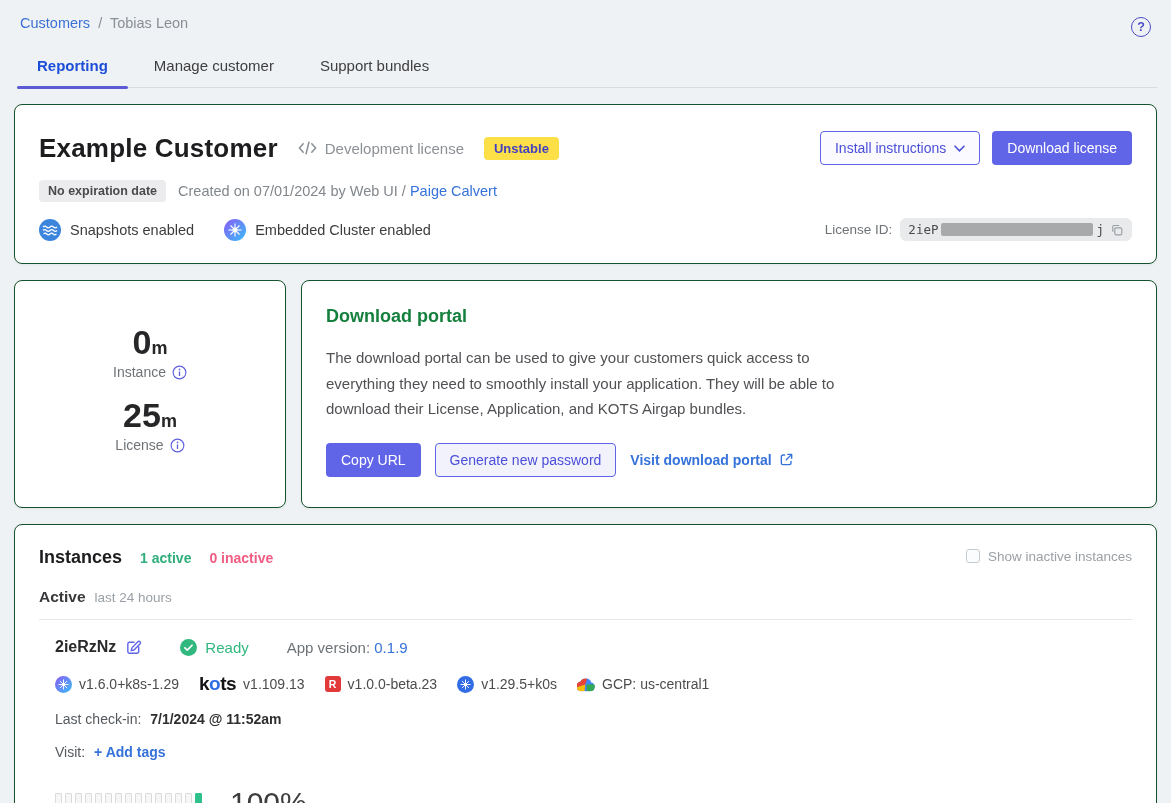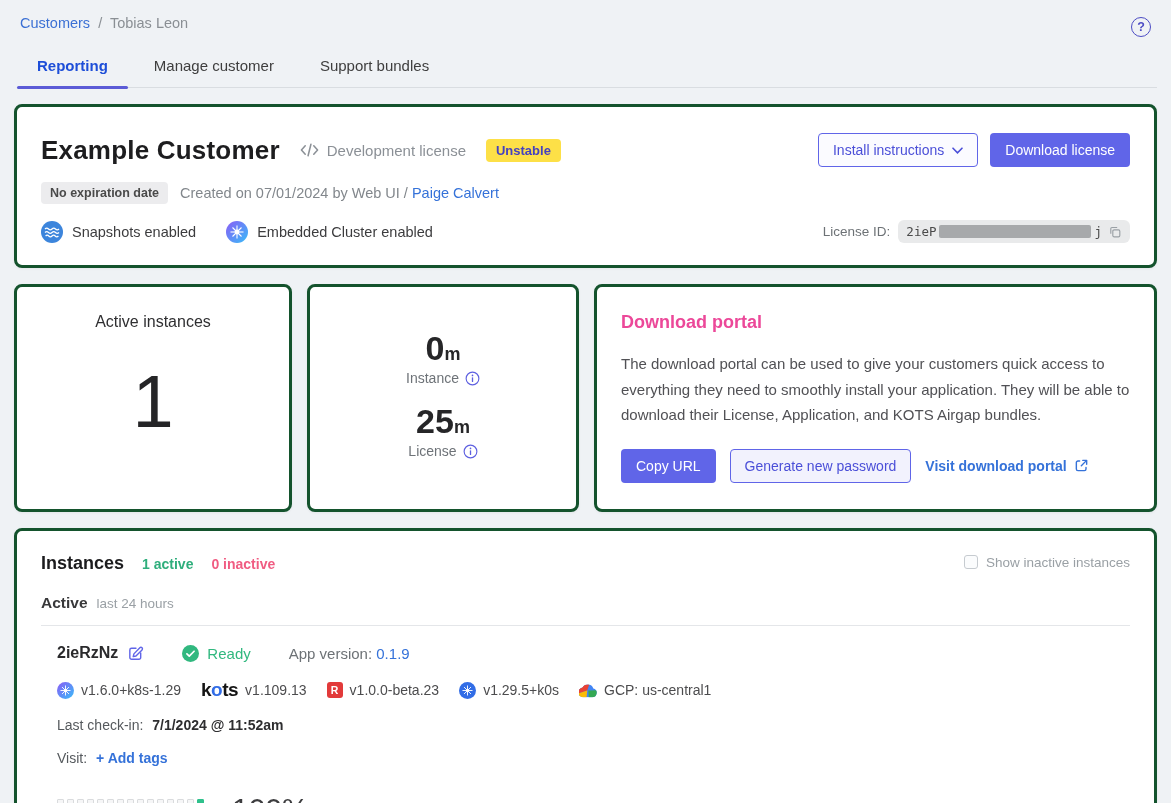--- a/index.html
+++ b/index.html
@@ -29,7 +29,7 @@
   
   main { padding:16px 14px 0 14px; display:flex; flex-direction:column; gap:16px; }
   .card {
-    background:#fff; border:3px solid #14532d; border-radius:8px;
+    background:#fff; border:1px solid #14532d; border-radius:8px;
     box-shadow:0 1px 3px rgba(0,0,0,.05);
   }
   

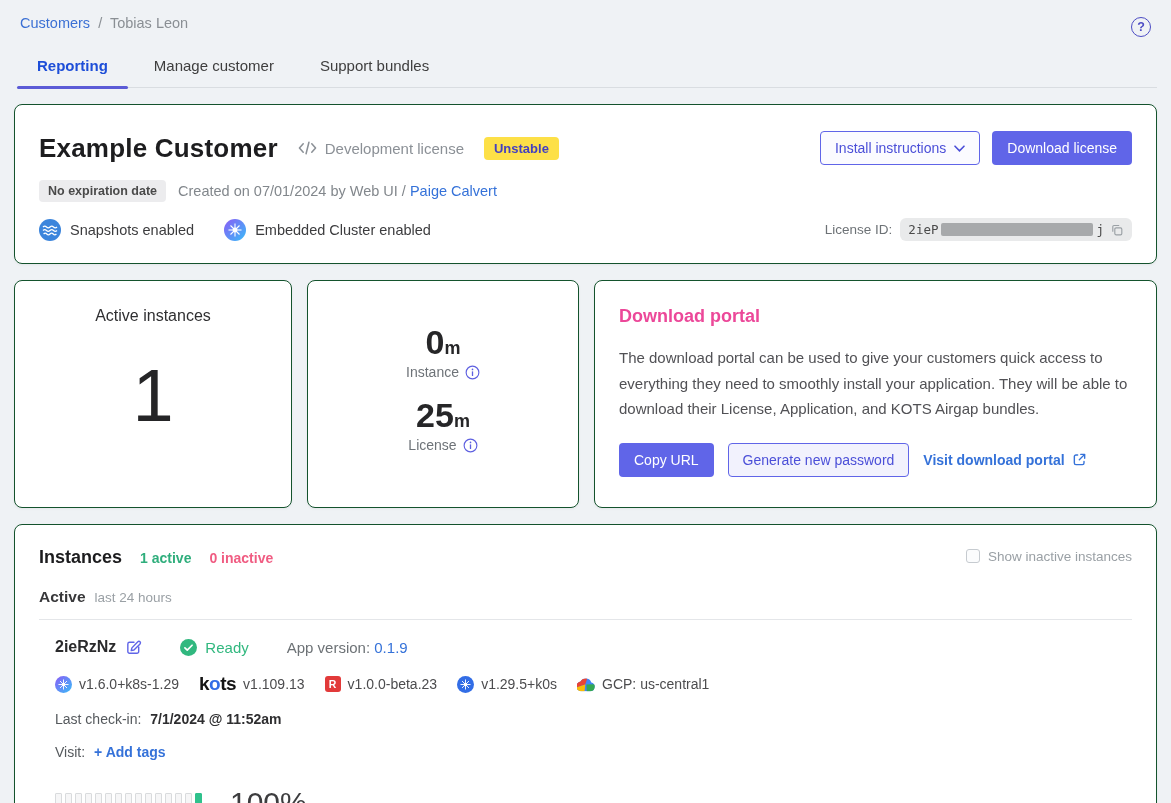--- a/index.html
+++ b/index.html
@@ -219,10 +219,6 @@
 
   <div class="stats-row">
 
-    <section class="card stat-card card-active">
-      <div class="stat-title">Active instances</div>
-      <div class="big-number">1</div>
-    </section>
 
     <section class="card stat-card card-time">
       <div class="tti-value">

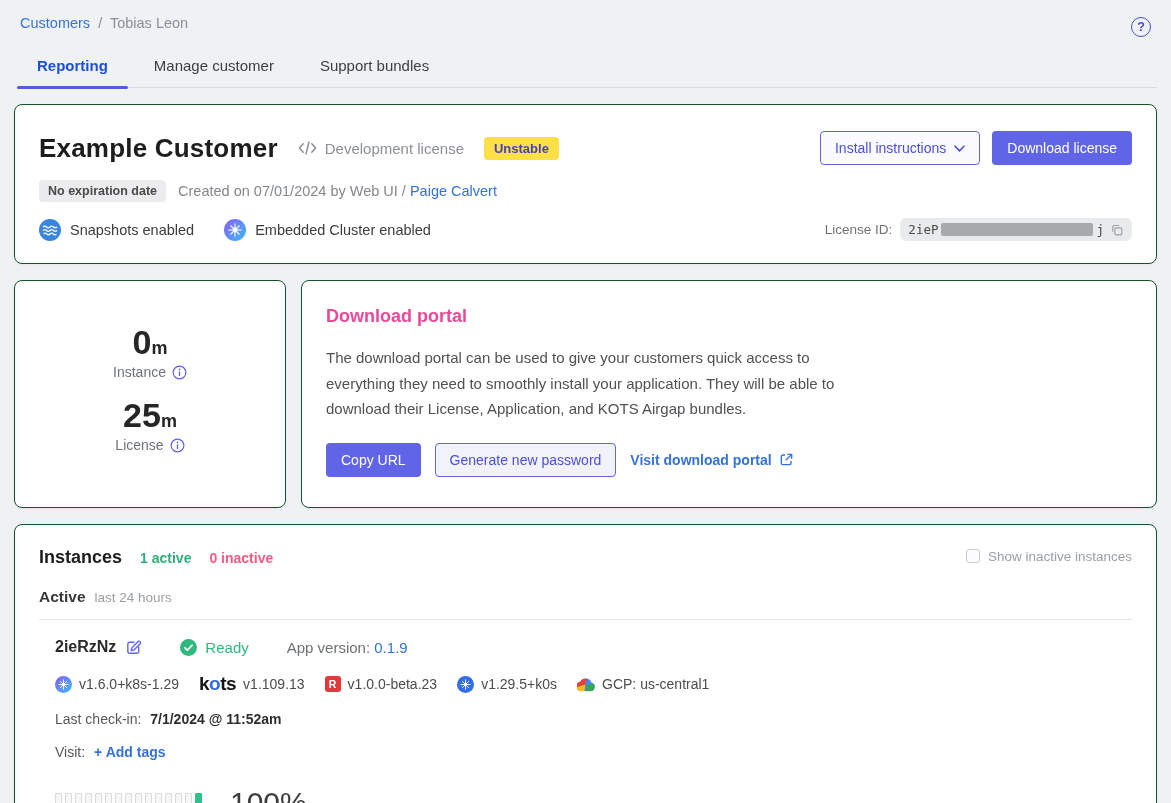--- a/index.html
+++ b/index.html
@@ -67,7 +67,7 @@
   .tti-label { margin-top:2px; font-size:14px; color:#6e7378; display:flex; align-items:center; justify-content:center; gap:6px; }
   
   .portal-card { flex:1; height:228px; padding:25px 24px; text-align:left; }
-  .portal-title { font-size:18px; font-weight:bold; color:#ec4899; }
+  .portal-title { font-size:18px; font-weight:bold; color:#15803d; }
   .portal-desc { margin-top:18px; font-size:15px; line-height:1.7; color:#515155; max-width:520px; }
   .portal-actions { margin-top:21px; display:flex; align-items:center; gap:14px; }
   .portal-link { display:flex; align-items:center; gap:7px; color:#3572d9; font-size:14px; font-weight:bold; cursor:pointer; }

